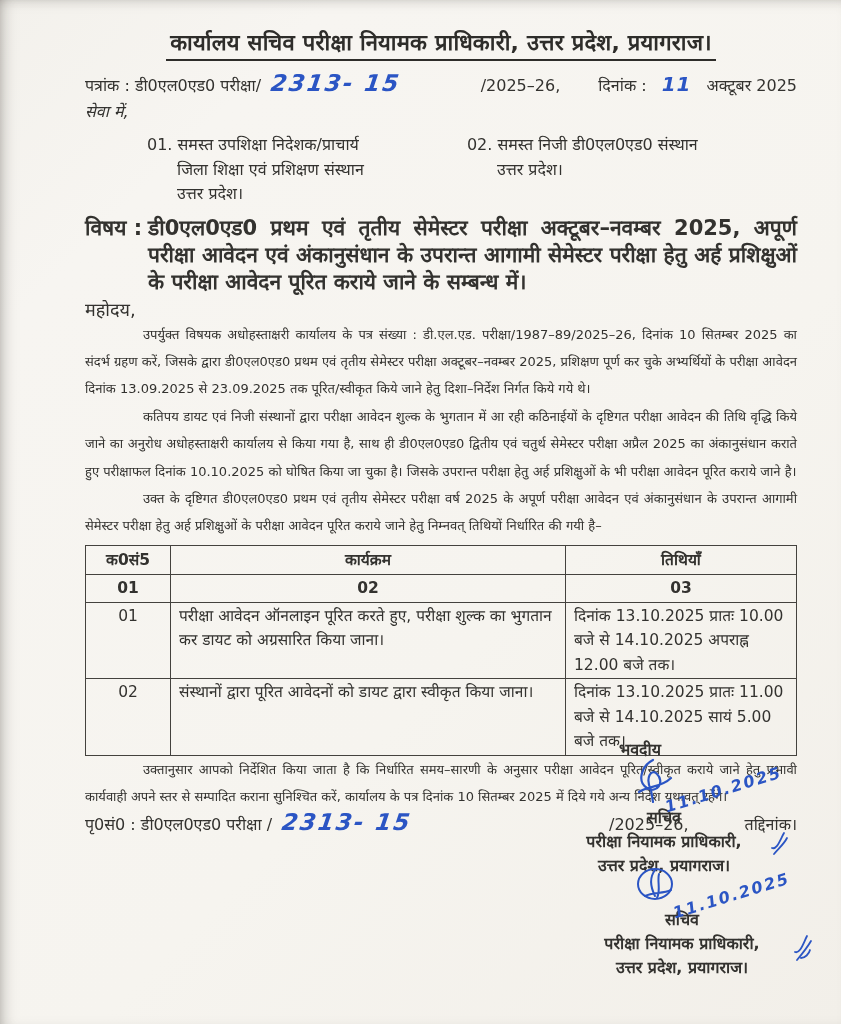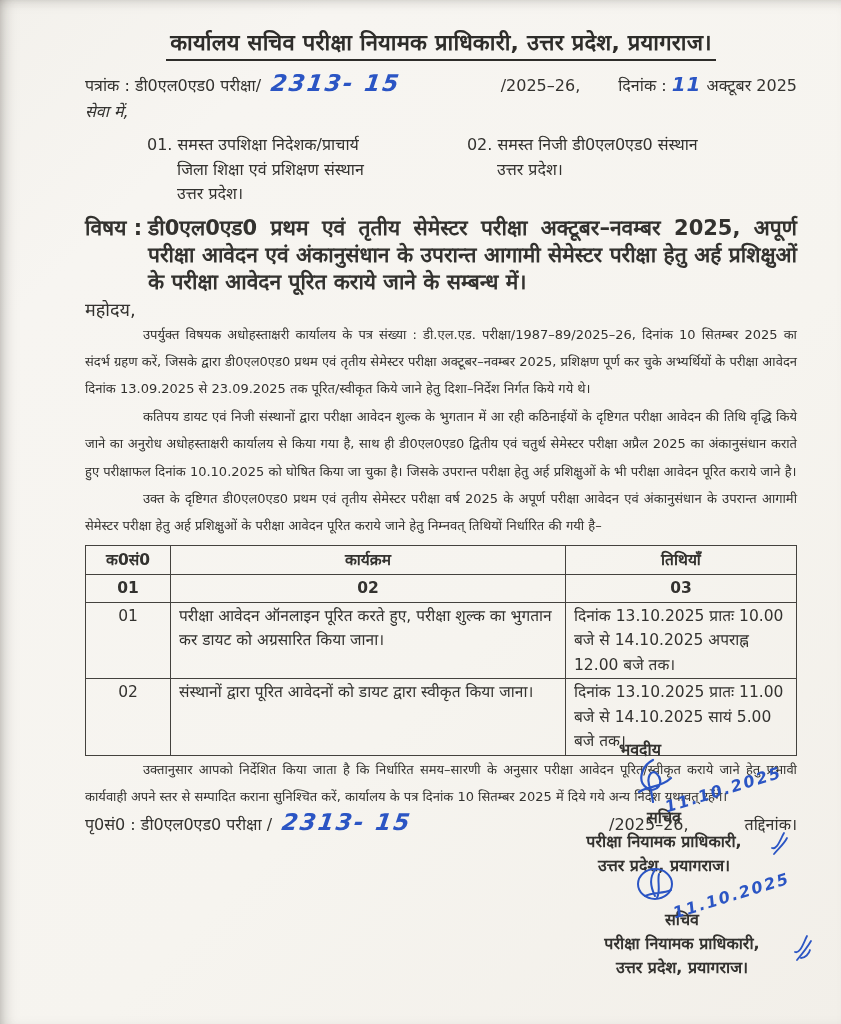--- a/index.html
+++ b/index.html
@@ -25,7 +25,7 @@
   .hand{color:#2b55c4;font-style:italic;}
   .ref-number{font-size:23px;letter-spacing:2px;transform:skewX(-8deg);margin-left:10px;font-weight:bold;}
   .ref-year{margin-left:auto;}
-  .ref-date-group{margin-left:38px;display:flex;align-items:baseline;gap:5px;}
+  .ref-date-group{margin-left:38px;display:flex;align-items:baseline;gap:15px;}
   .ref-day{font-size:20px;font-weight:bold;letter-spacing:1px;}
   .seva{font-size:16px;margin-top:4px;font-style:italic;}
   

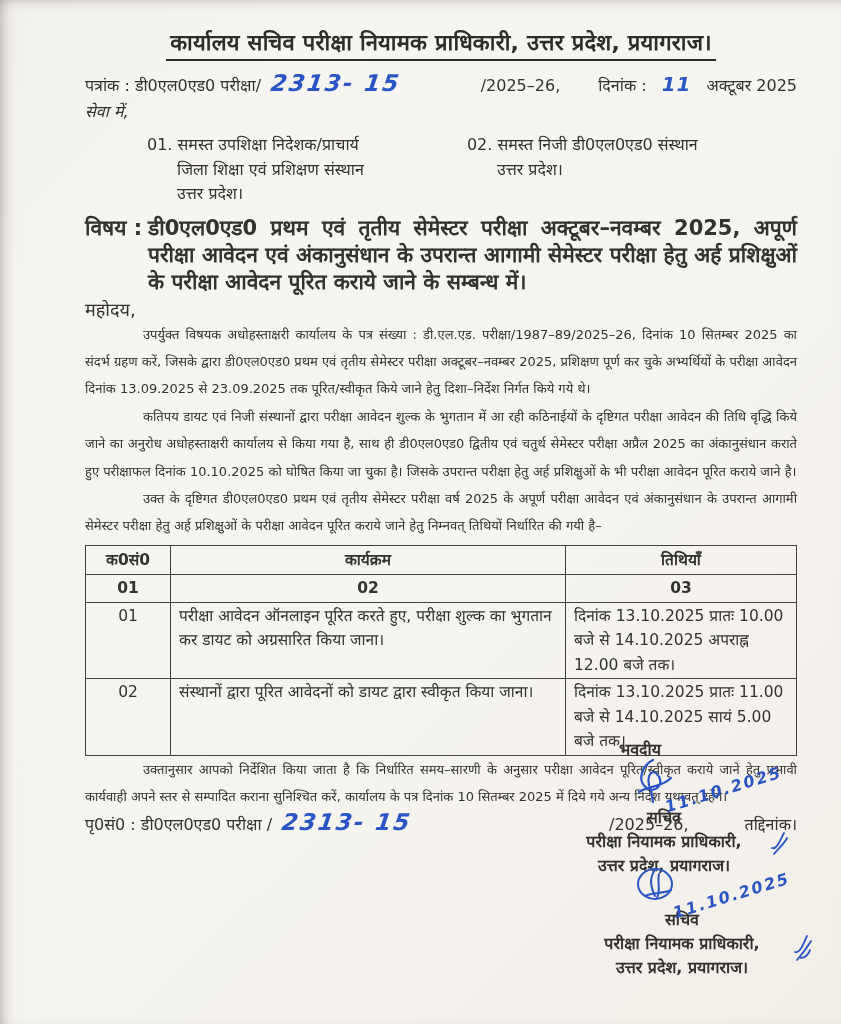--- a/index.html
+++ b/index.html
@@ -118,7 +118,7 @@
     <table class="sched">
       <tbody>
           <tr>
-        <th class="c1">क0सं0</th>
+        <th class="c1">क0सं5</th>
         <th class="c2">कार्यक्रम</th>
         <th>तिथियाँ</th>
       </tr>

